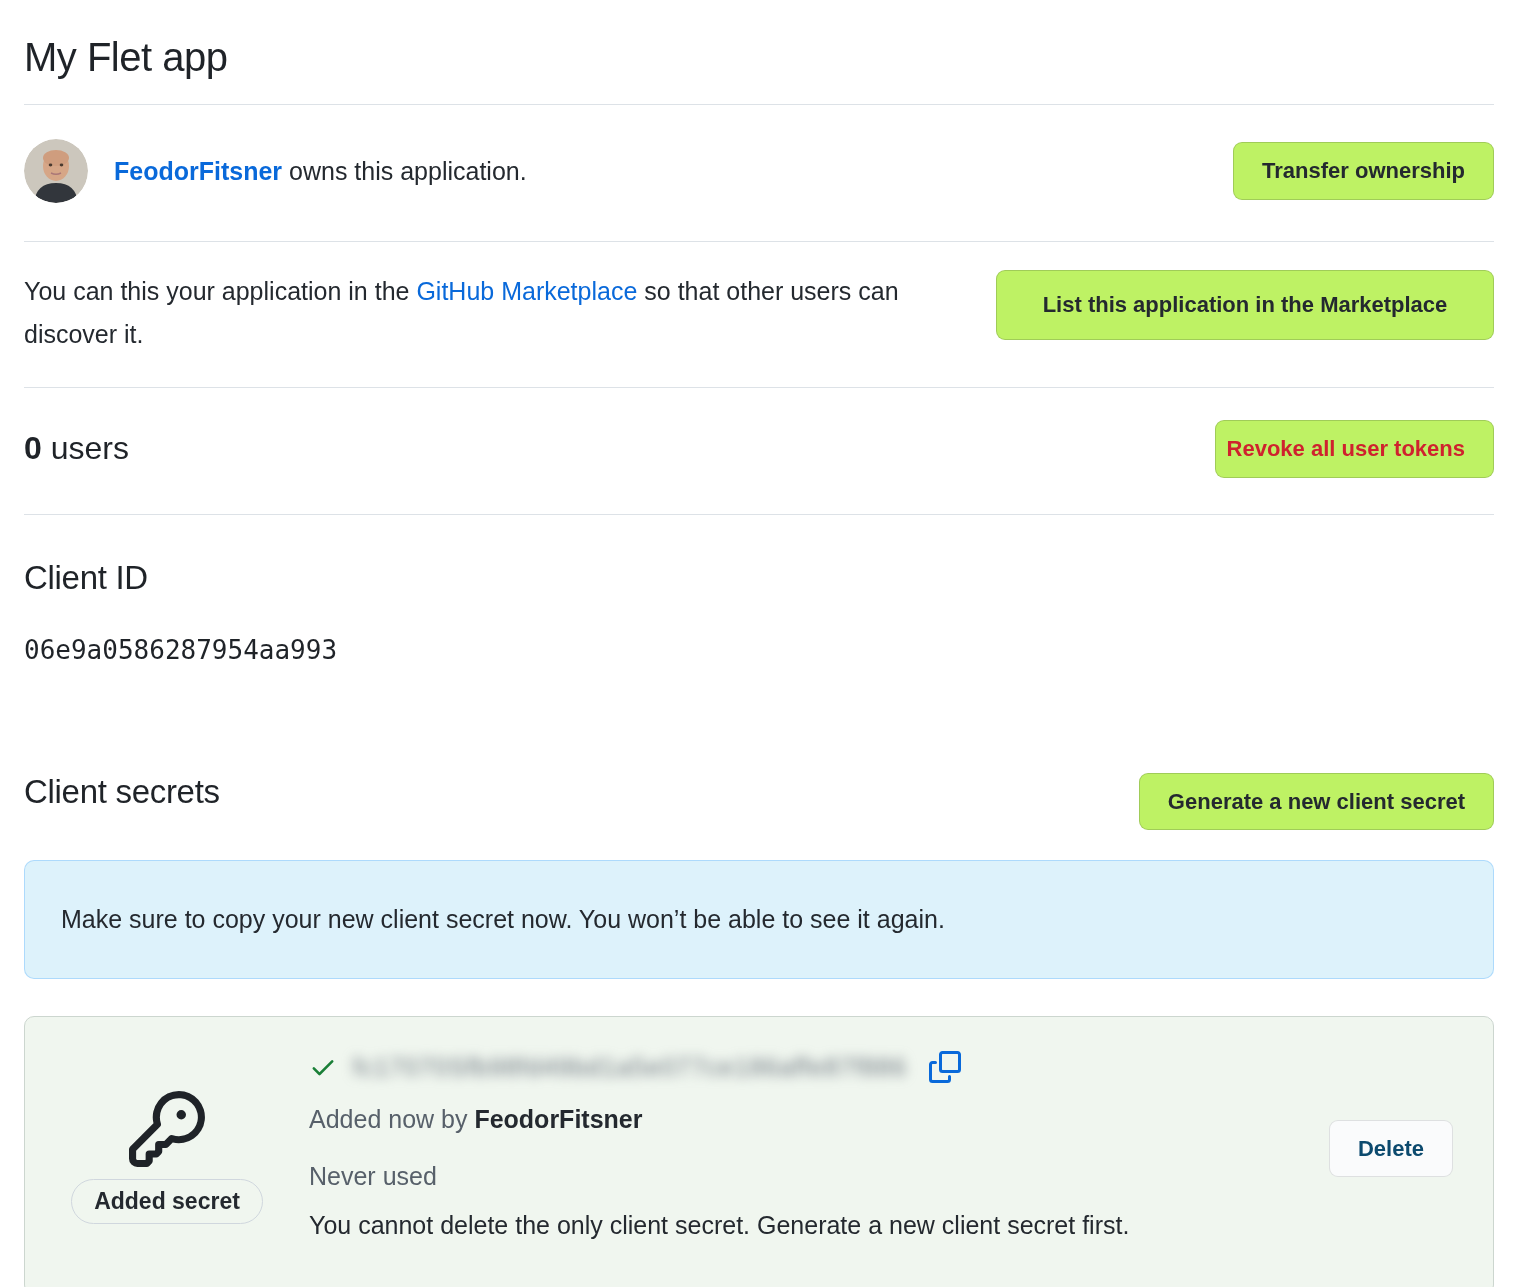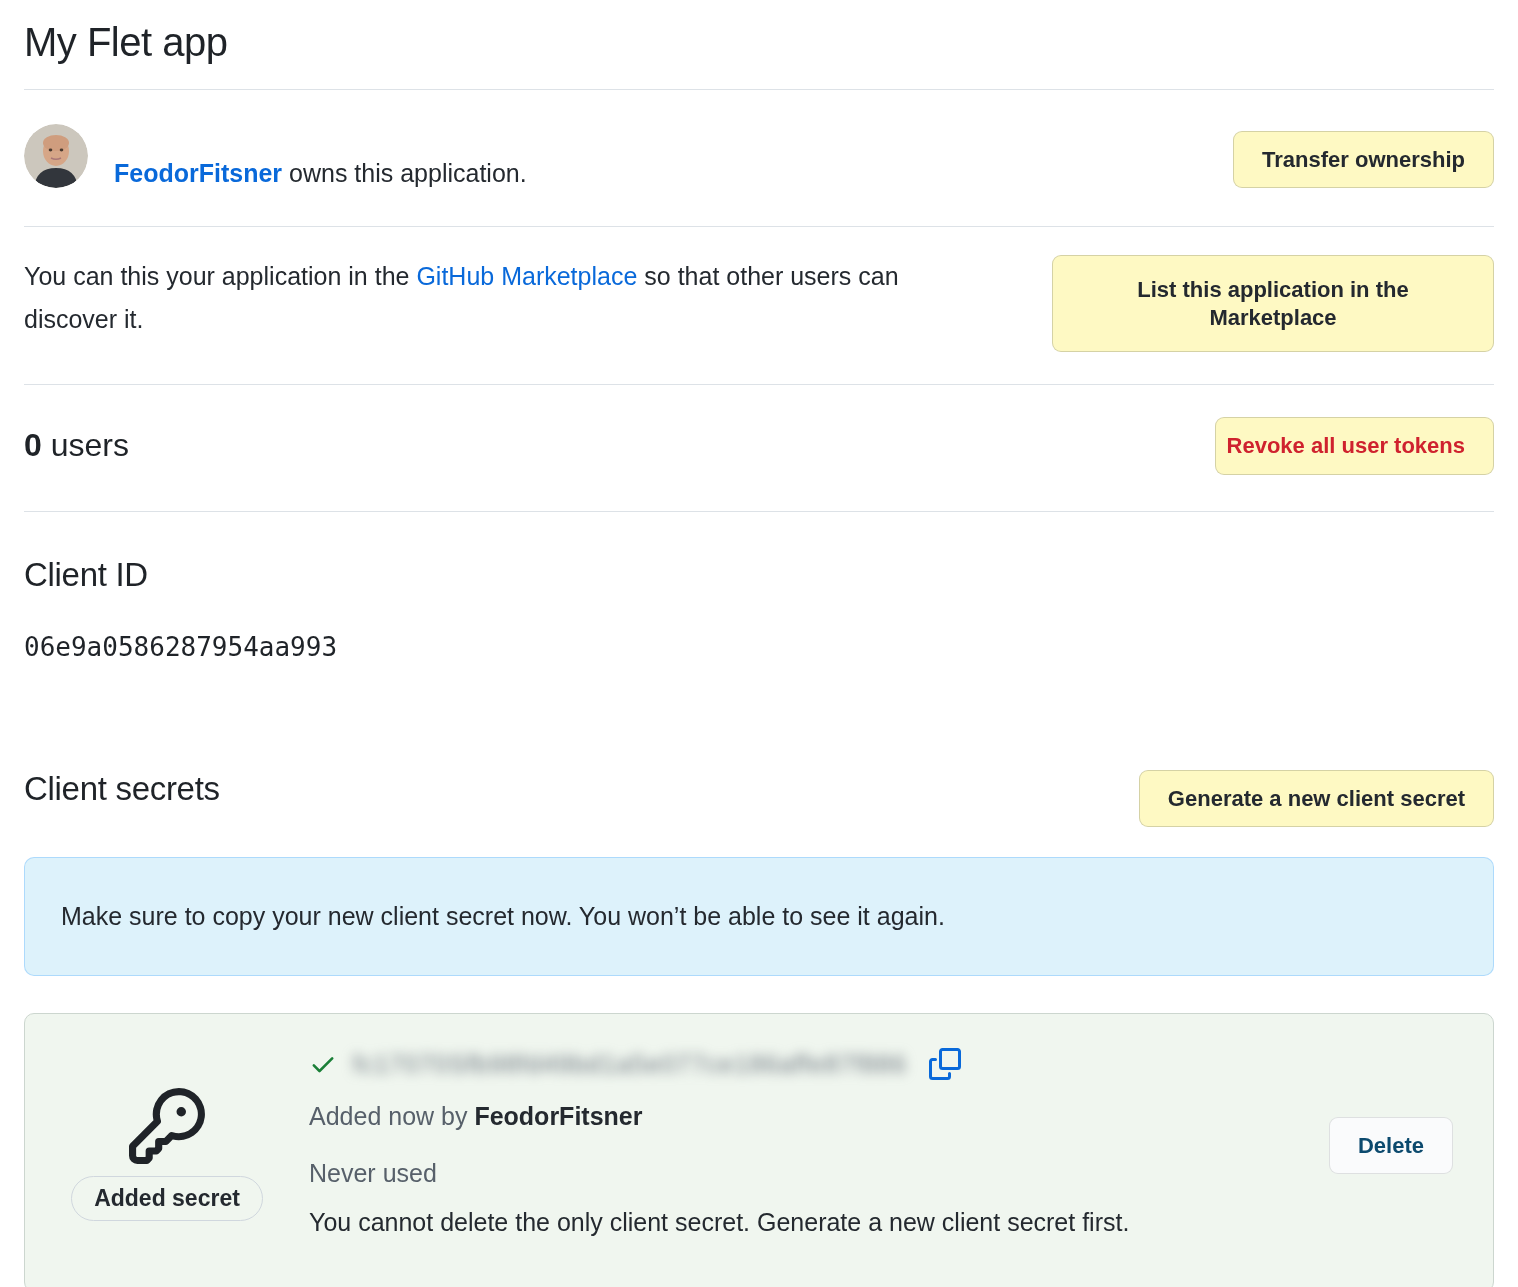--- a/index.html
+++ b/index.html
@@ -14,7 +14,7 @@
 
   h1.page-title {
     font-size: 40px; font-weight: 400; letter-spacing: -0.5px;
-    padding: 20px 0 24px 0; color: #1f2328;
+    padding: 20px 0 24px 0; color: #1f2328; margin-top: 15px;
   }
   .hr { border: none; border-top: 1px solid #dde2e7; height: 0; }
 

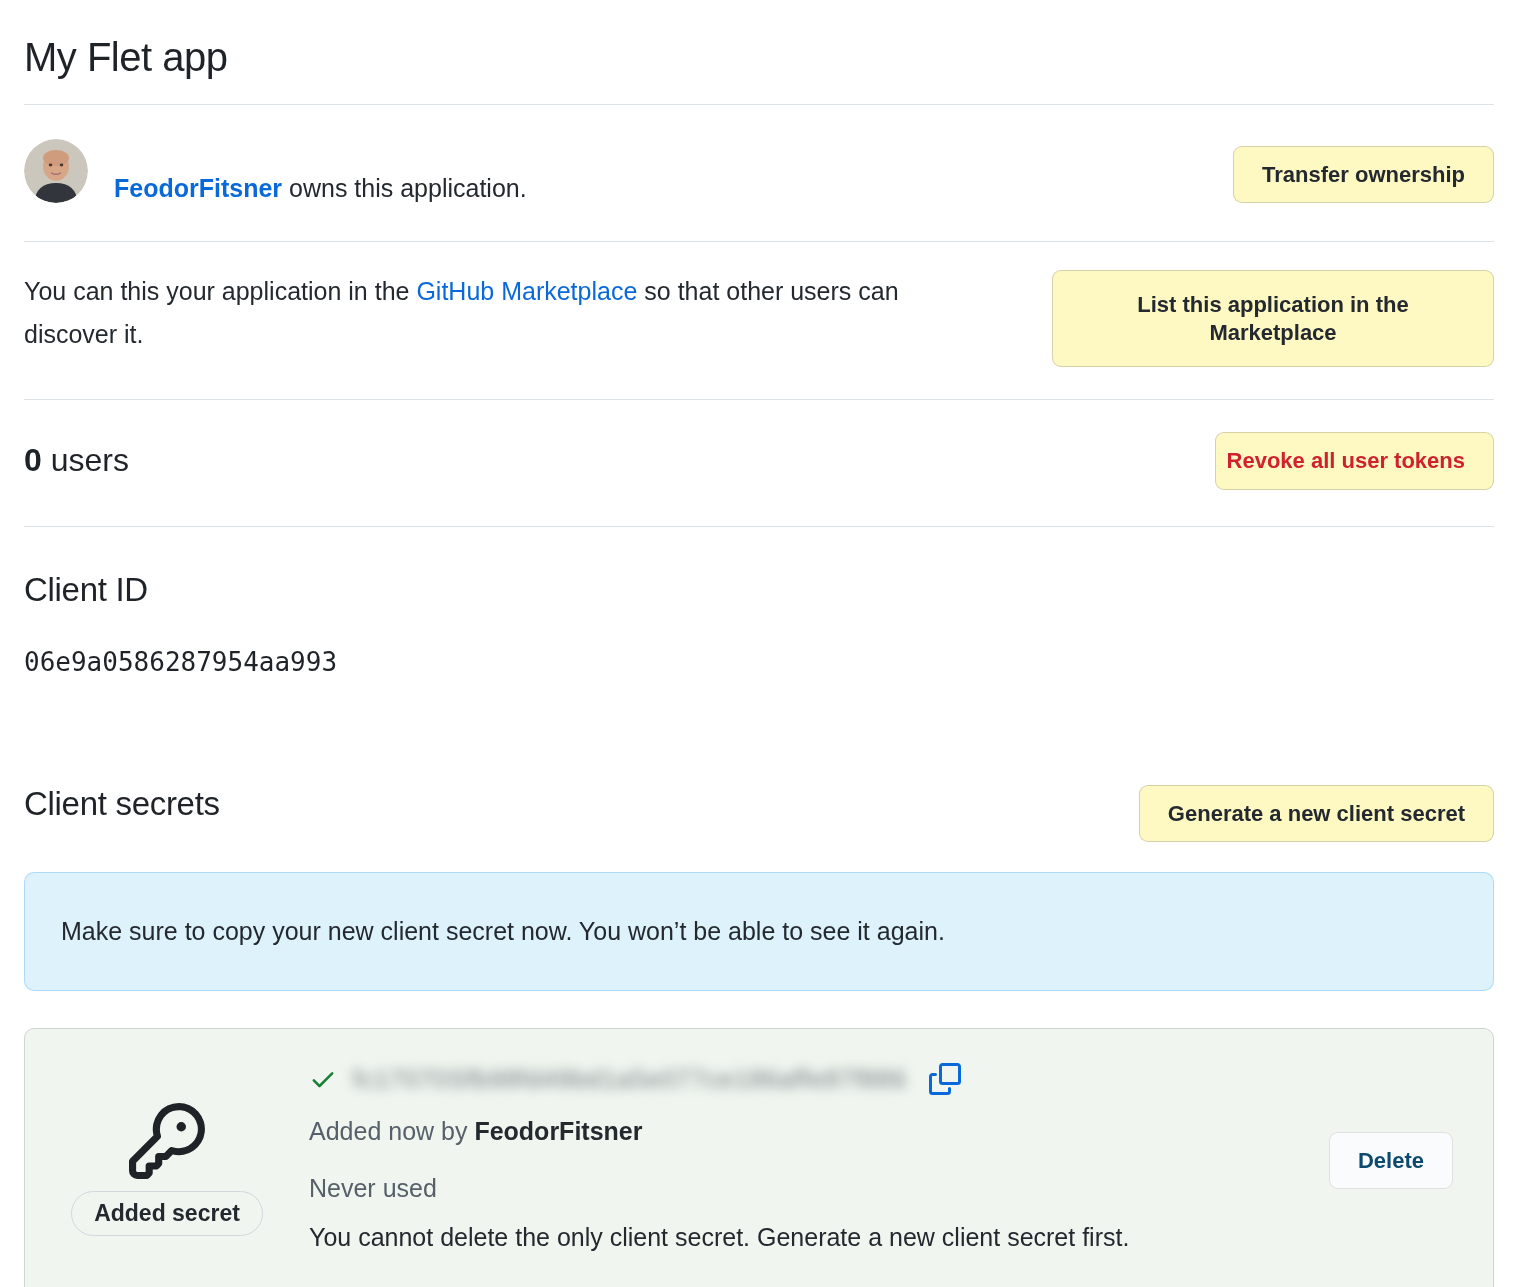--- a/index.html
+++ b/index.html
@@ -19,7 +19,7 @@
   .hr { border: none; border-top: 1px solid #dde2e7; height: 0; }
 
   
-  .owner-row { display: flex; align-items: flex-end; padding: 34px 0 38px 0; }
+  .owner-row { display: flex; align-items: center; padding: 34px 0 38px 0; }
   .avatar { width: 64px; height: 64px; border-radius: 50%; overflow: hidden; flex: 0 0 auto; display:block; }
   .owner-text { margin-left: 26px; font-size: 25px; color: #24292f; }
   .owner-link { color: #0969da; font-weight: 700; text-decoration: none; cursor: pointer; }

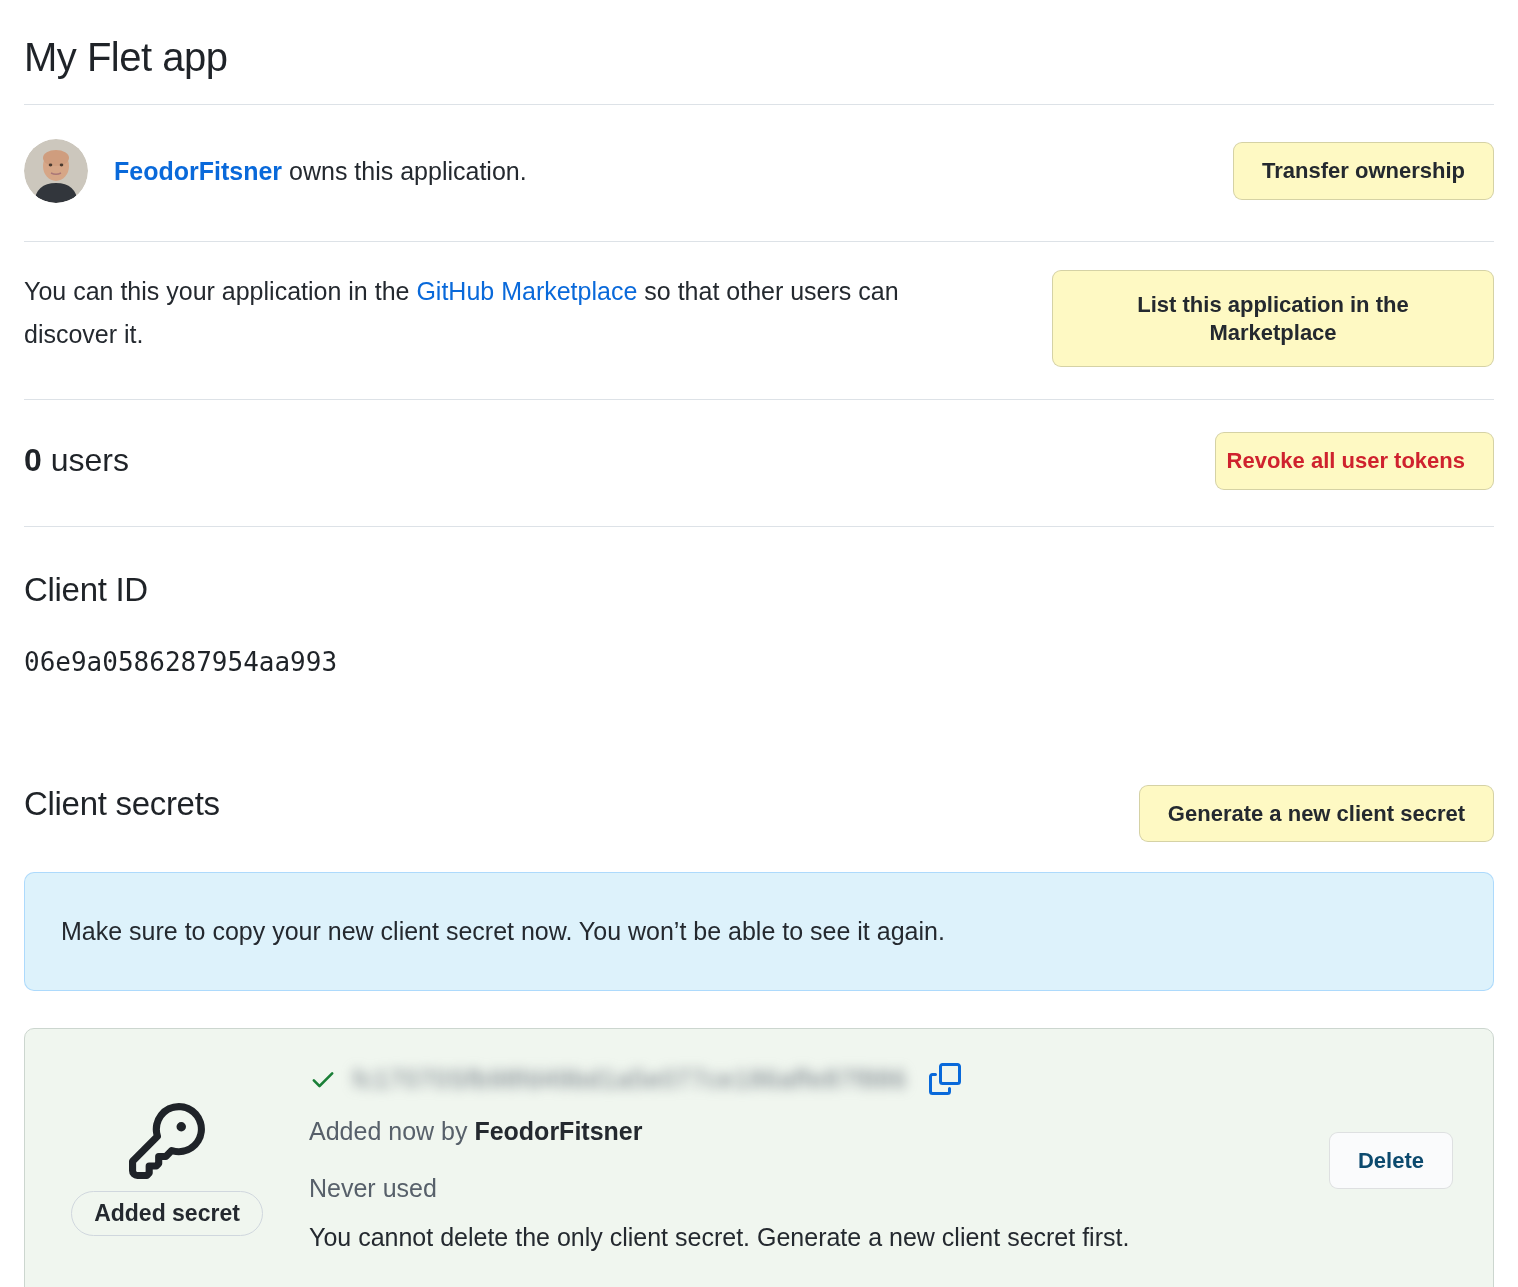--- a/index.html
+++ b/index.html
@@ -28,7 +28,7 @@
   
   .gh-btn {
     display: inline-flex; align-items: center; justify-content: center;
-    background: #fef9c3;
+    background: #bef264;
     border: 1px solid rgba(27,31,36,0.18);
     border-radius: 9px;
     font-family: "Liberation Sans", sans-serif;

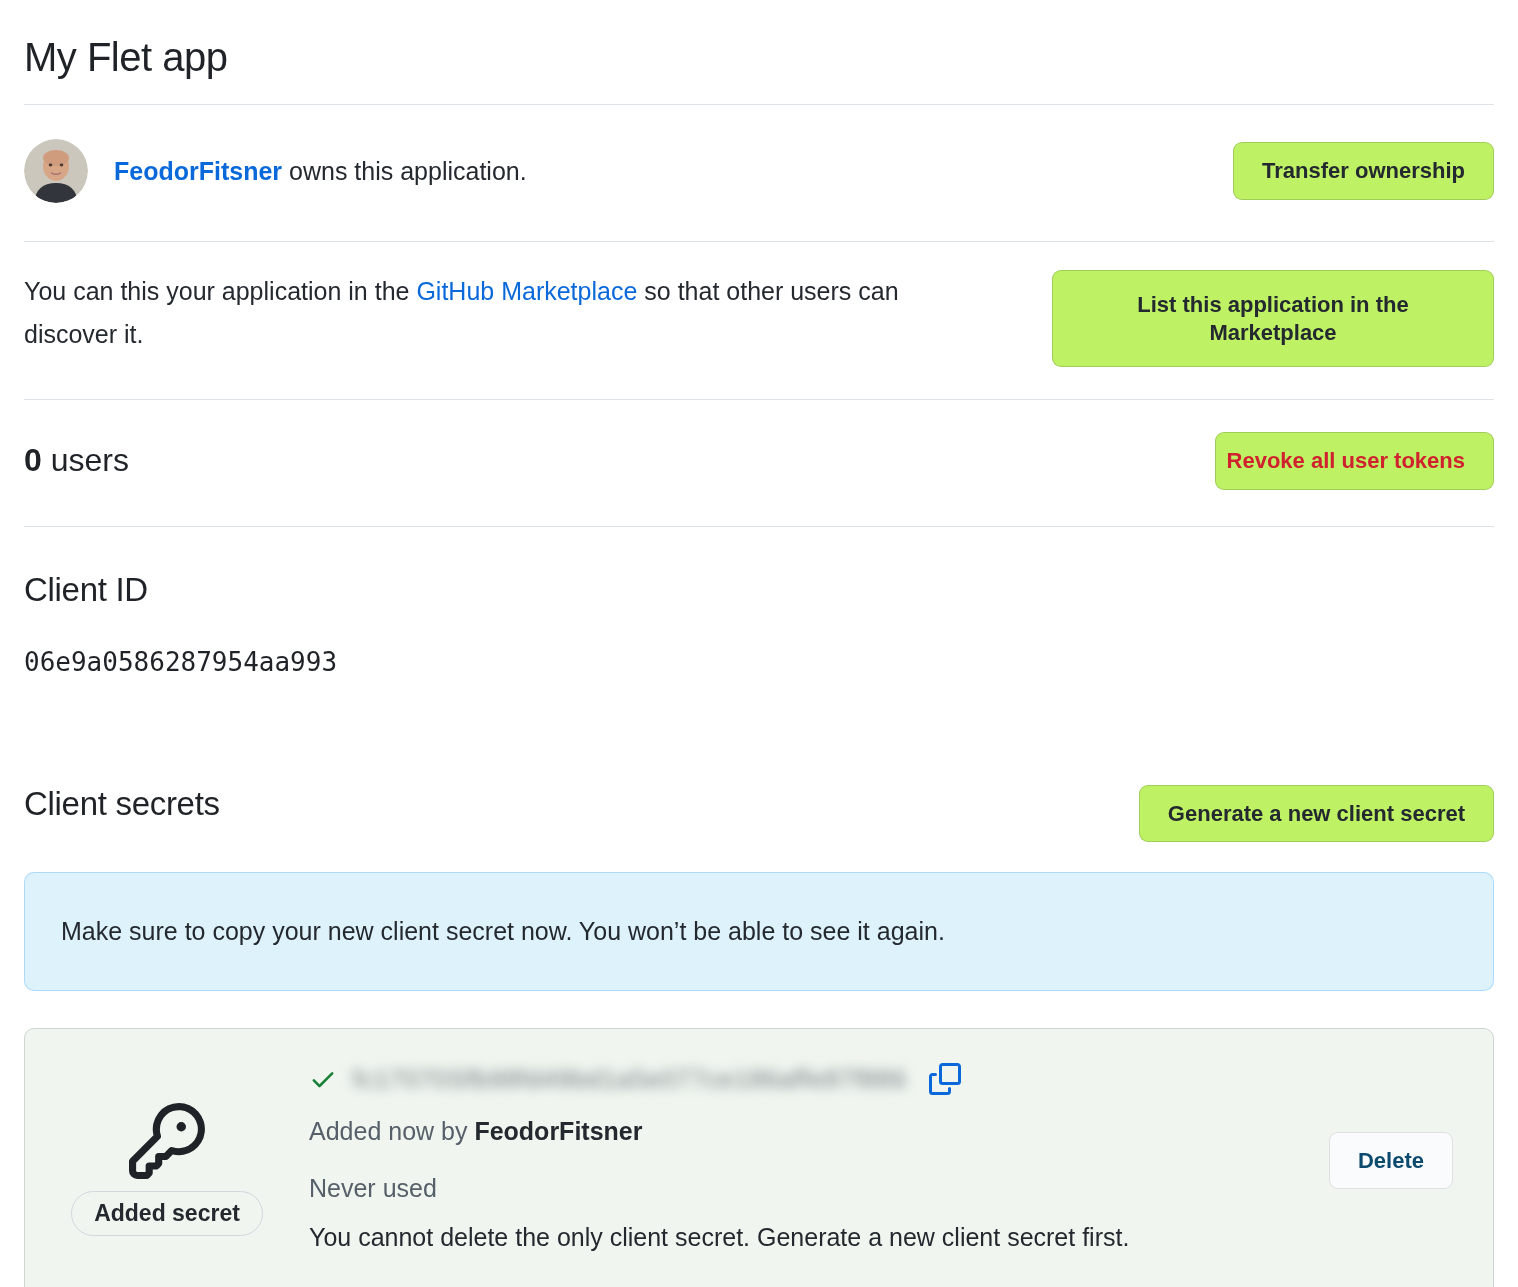--- a/index.html
+++ b/index.html
@@ -44,7 +44,7 @@
   .marketplace-row { display: flex; align-items: flex-start; padding: 28px 0 32px 0; }
   .marketplace-text { font-size: 25px; line-height: 1.7; max-width: 968px; color: #24292f; }
   .marketplace-link { color: #0969da; text-decoration: none; cursor: pointer; }
-  .marketplace-btn { width: 442px; flex: 0 0 auto; margin-left: auto; padding: 20px 40px; }
+  .marketplace-btn { width: 498px; flex: 0 0 auto; margin-left: auto; padding: 20px 40px; }
 
   
   .users-row { display: flex; align-items: center; padding: 32px 0 36px 0; }

